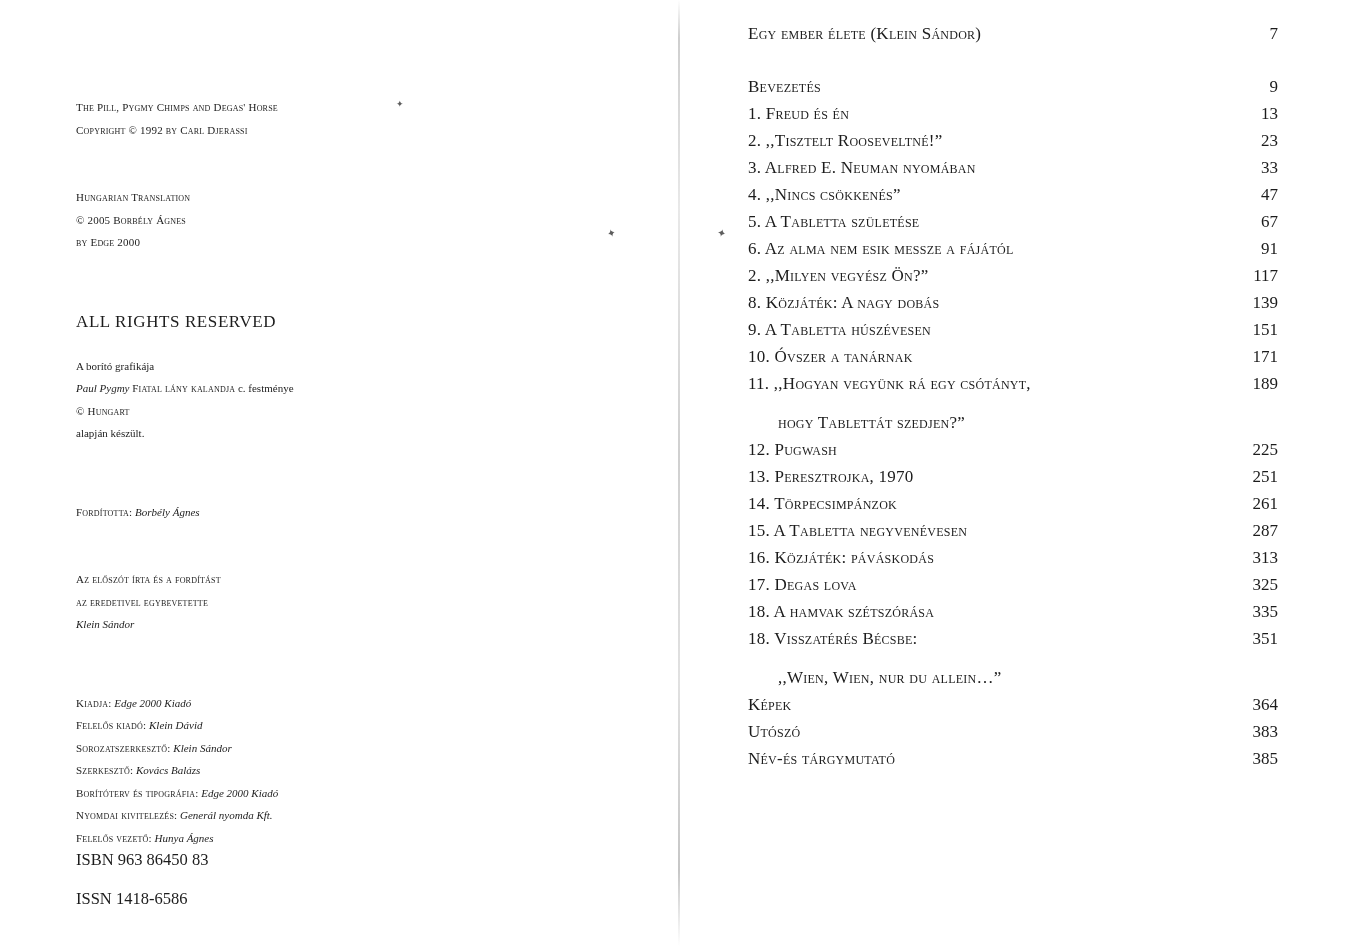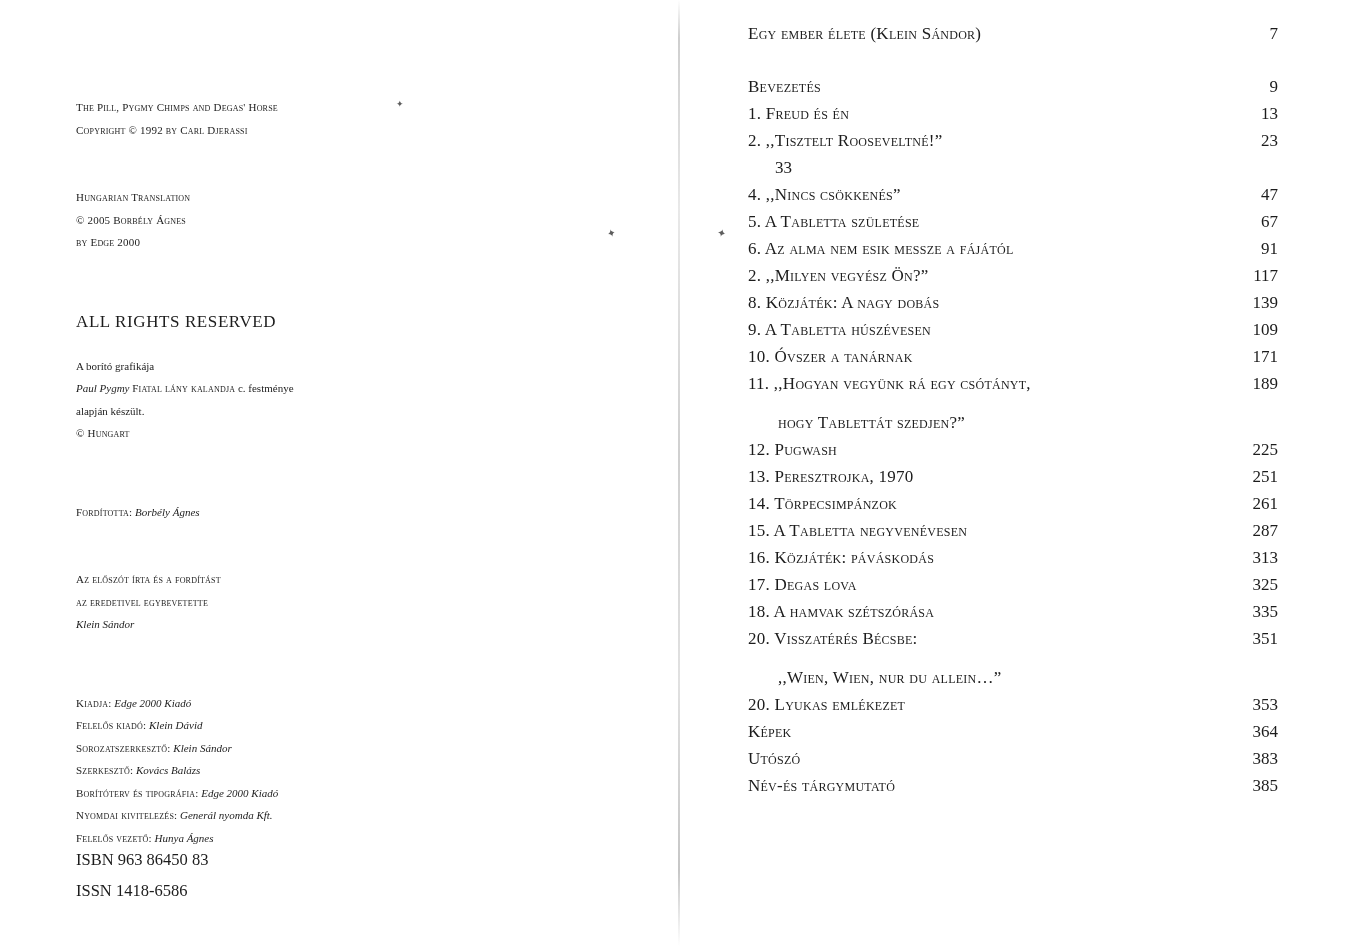--- a/index.html
+++ b/index.html
@@ -224,6 +224,7 @@
         <span class="toc-page">23</span>
       </div>
       <div class="toc-row">
+        <span class="toc-label">3. Alfred E. Neuman nyomában</span>
         <span class="toc-page">33</span>
       </div>
       <div class="toc-row">

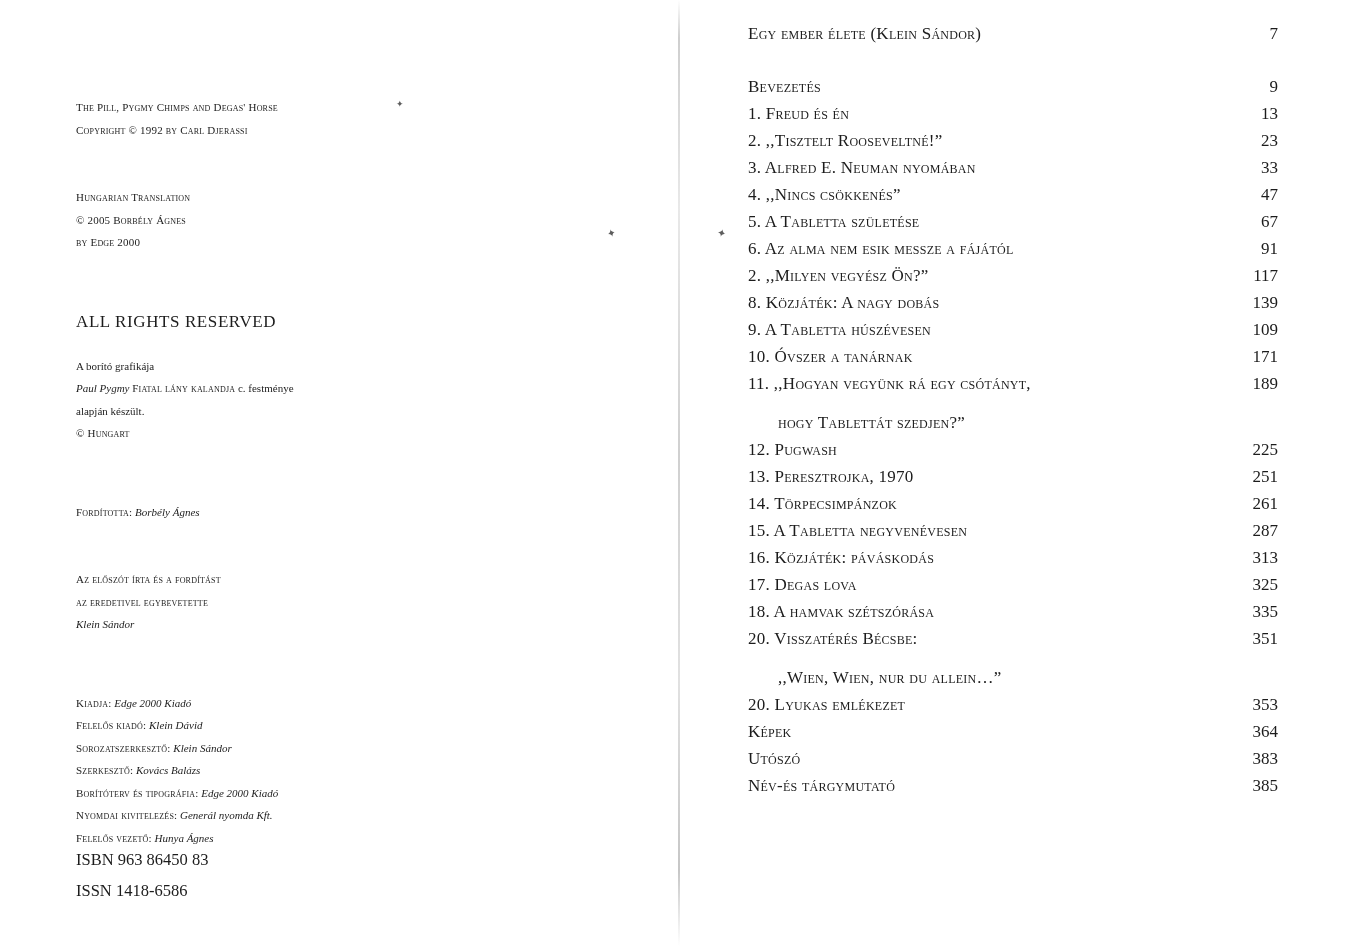--- a/index.html
+++ b/index.html
@@ -249,7 +249,7 @@
       </div>
       <div class="toc-row">
         <span class="toc-label">9. A Tabletta húszévesen</span>
-        <span class="toc-page">109</span>
+        <span class="toc-page">151</span>
       </div>
       <div class="toc-row">
         <span class="toc-label">10. Óvszer a tanárnak</span>

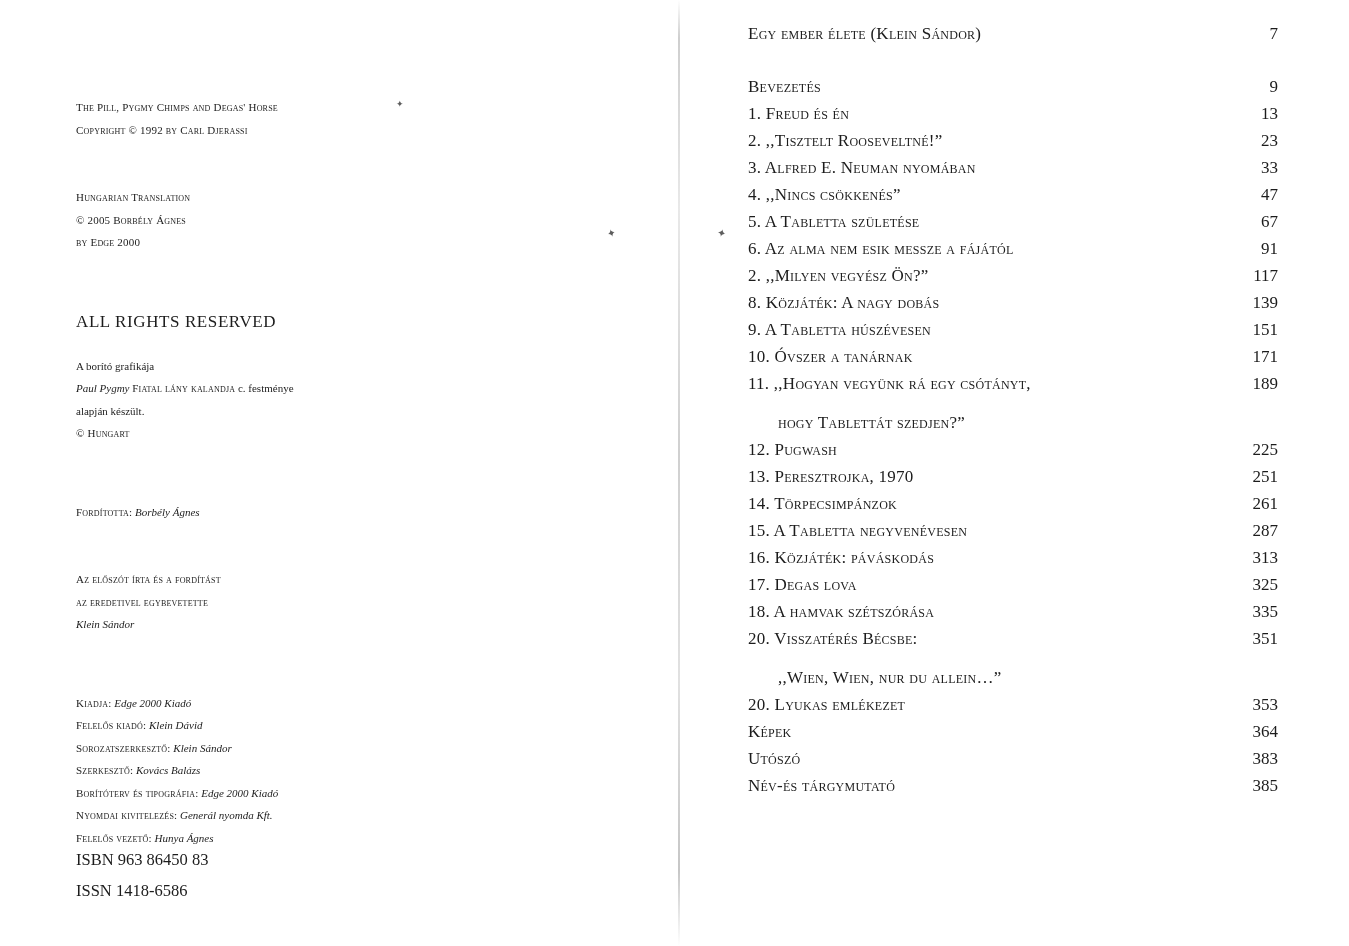--- a/index.html
+++ b/index.html
@@ -166,8 +166,8 @@
       <div class="block">
         <div class="line">A borító grafikája</div>
         <div class="line"><span class="it">Paul Pygmy</span> <span class="sc">Fiatal lány kalandja</span> <span>c. festménye</span></div>
+        <div class="line sc">© Hungart</div>
         <div class="line">alapján készült.</div>
-        <div class="line sc">© Hungart</div>
       </div>
 
       <div class="gap-xl"></div>

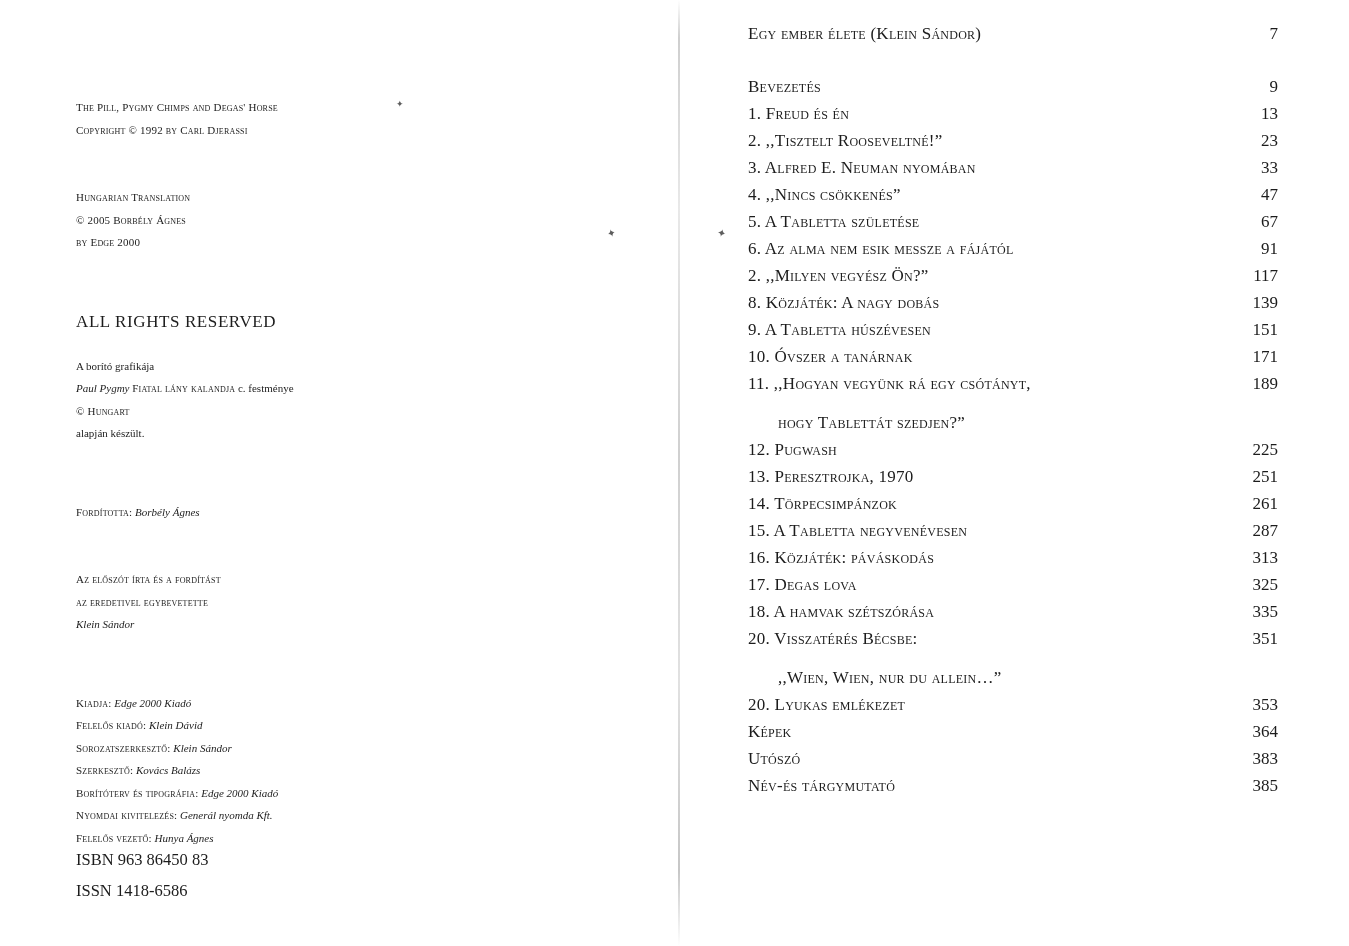--- a/index.html
+++ b/index.html
@@ -292,7 +292,7 @@
       </div>
 
       <div class="toc-row">
-        <span class="toc-label">20. Visszatérés Bécsbe:</span>
+        <span class="toc-label">18. Visszatérés Bécsbe:</span>
         <span class="toc-page">351</span>
       </div>
       <div class="toc-cont">,,Wien, Wien, nur du allein…”</div>

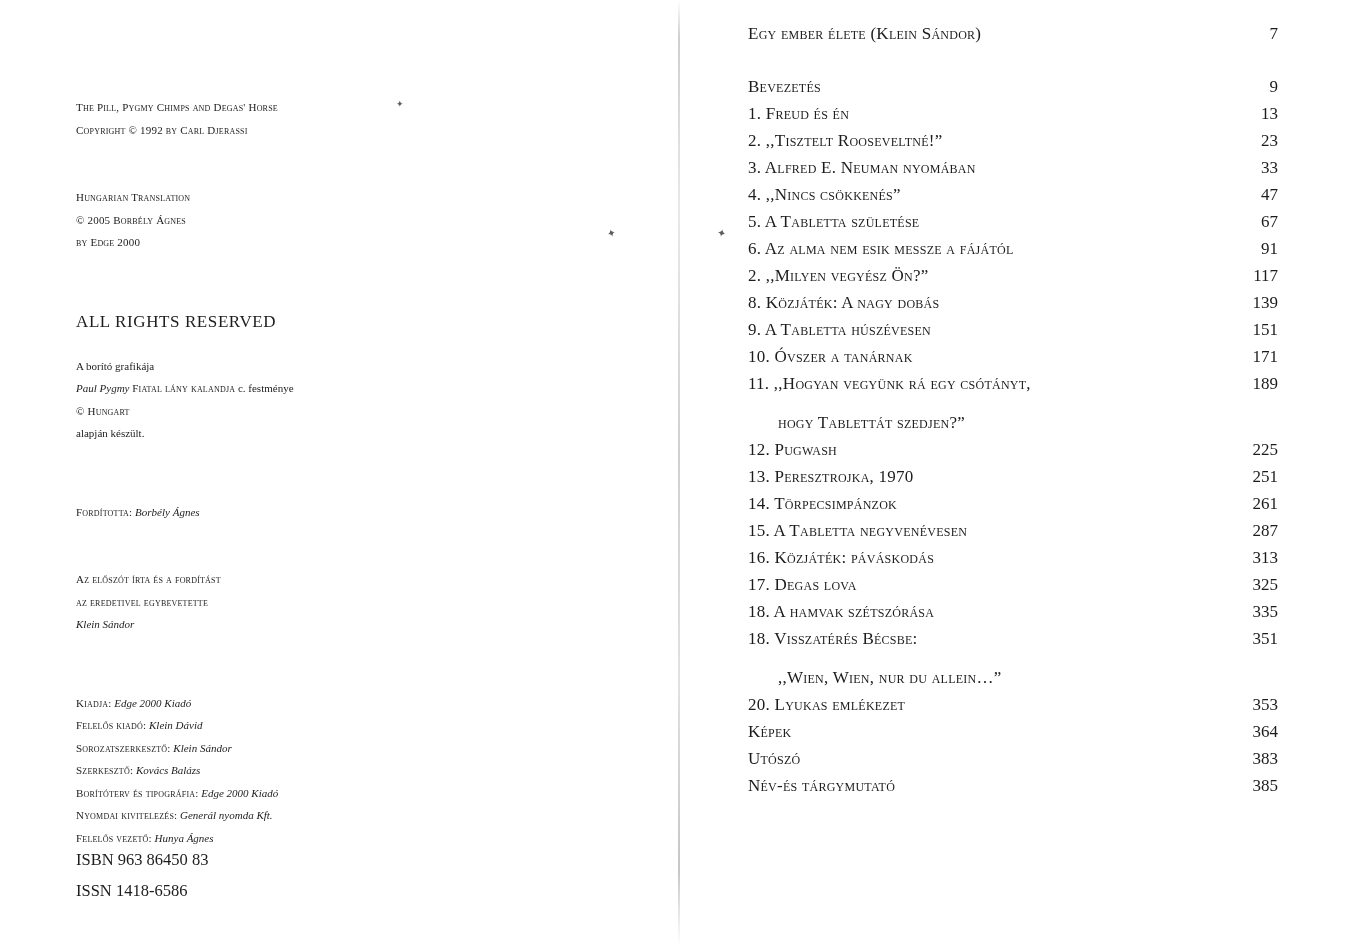--- a/index.html
+++ b/index.html
@@ -298,10 +298,6 @@
       <div class="toc-cont">,,Wien, Wien, nur du allein…”</div>
 
       <div class="toc-row">
-        <span class="toc-label">20. Lyukas emlékezet</span>
-        <span class="toc-page">353</span>
-      </div>
-      <div class="toc-row">
         <span class="toc-label">Képek</span>
         <span class="toc-page">364</span>
       </div>

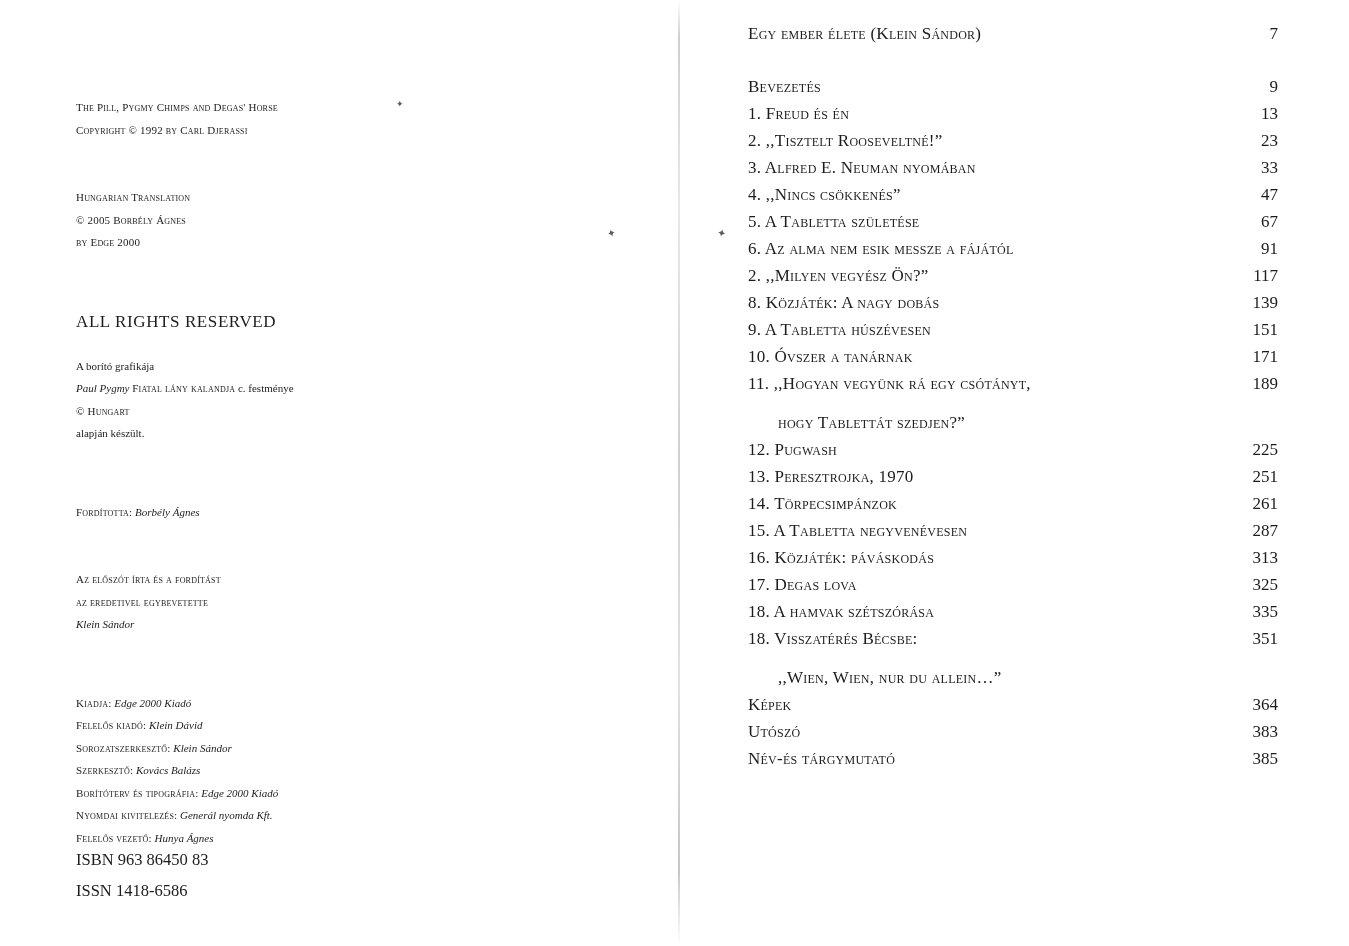--- a/index.html
+++ b/index.html
@@ -90,7 +90,7 @@
   .issn-line {
     font-size: 16.5px;
     line-height: 22.5px;
-    margin-top: 8px;
+    margin-top: 16px;
   }
 
   

